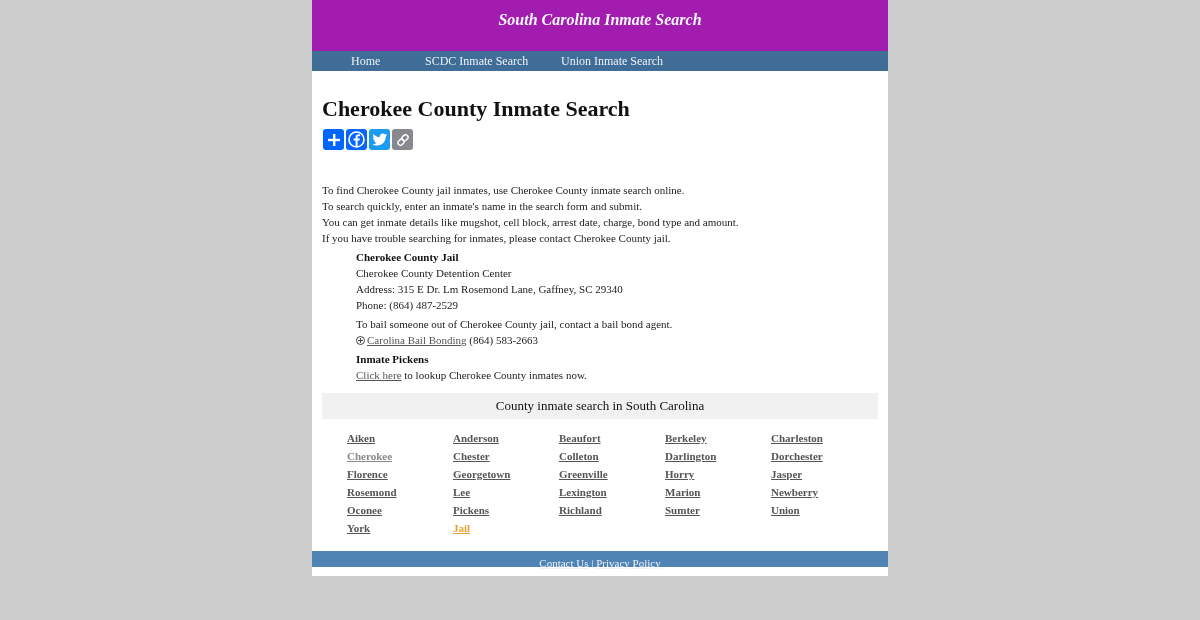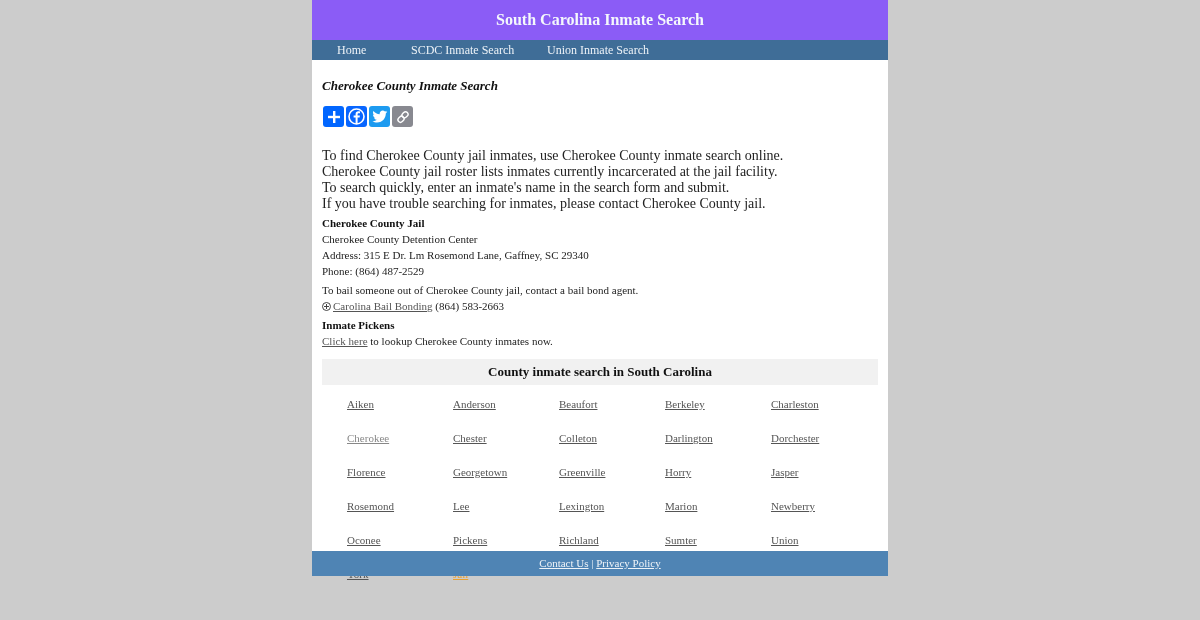--- a/index.html
+++ b/index.html
@@ -18,13 +18,14 @@
       background: #ffffff;
     }
     .header {
-      height: 40px;
-      background: #8b5cf6;
+      height: 51px;
+      background: #a21caf;
       color: #f4f8fc;
       text-align: center;
       font-weight: bold;
       font-size: 16px;
       line-height: 40px;
+      font-style: italic;
     }
     .nav {
       height: 20px;

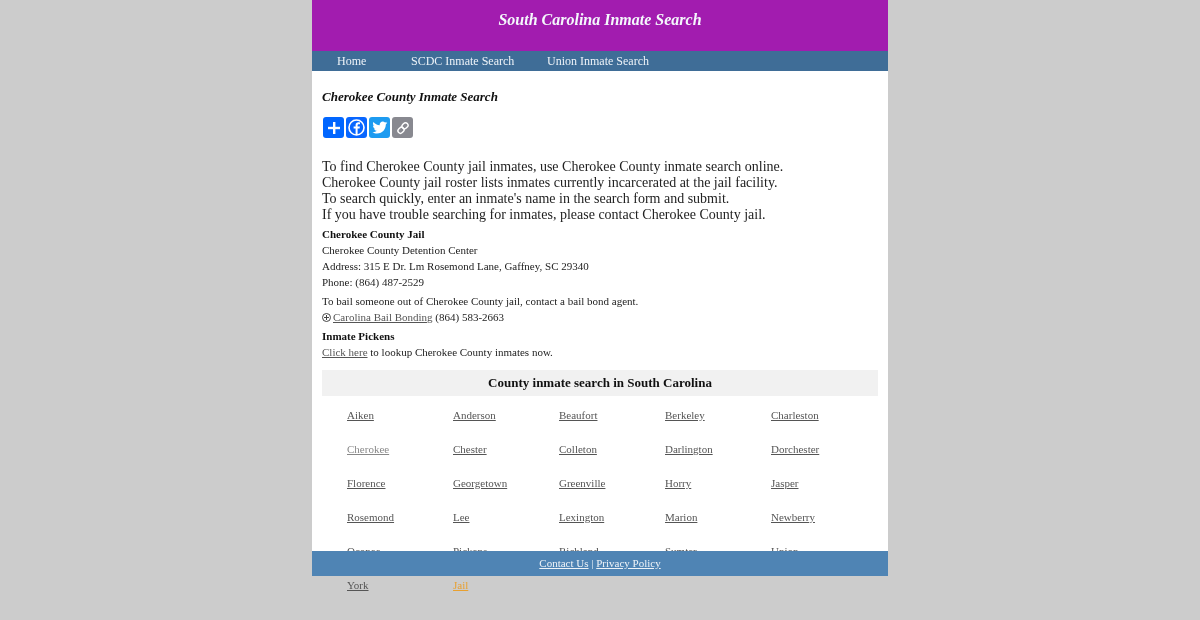--- a/index.html
+++ b/index.html
@@ -40,7 +40,7 @@
       text-decoration: none;
       display: inline-block;
     }
-    .nav a.nav-home { margin-left: 25px; width: 74px; }
+    .nav a.nav-home { margin-left: 39px; width: 74px; }
     .nav a.nav-scdc { width: 136px; }
     .content {
       padding: 0 10px;

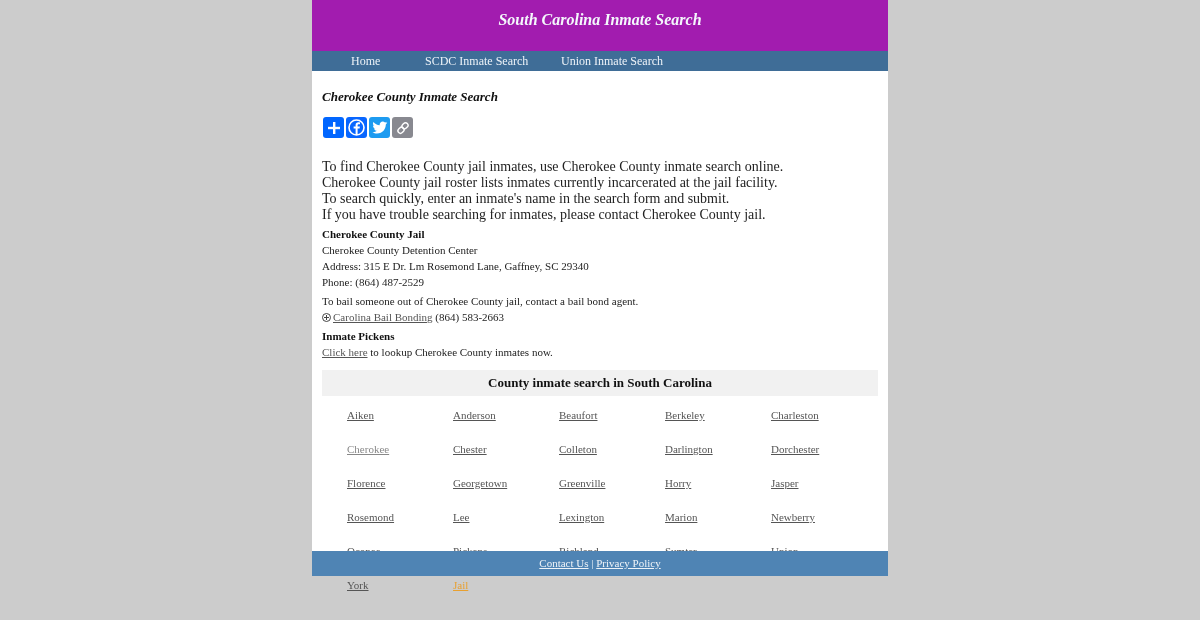--- a/index.html
+++ b/index.html
@@ -46,12 +46,11 @@
       padding: 0 10px;
     }
     h1 {
-      font-size: 13px;
+      font-size: 22px;
       font-weight: bold;
       color: #111;
-      margin-top: 16px;
+      margin-top: 28px;
       line-height: 20px;
-      font-style: italic;
     }
     .share {
       display: flex;

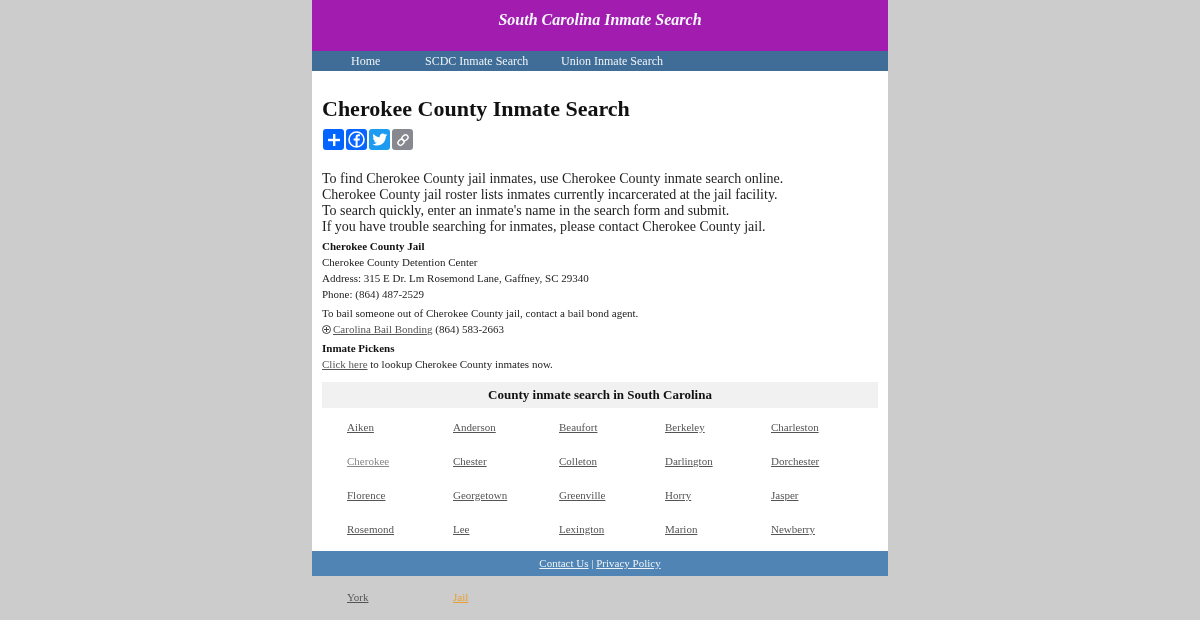--- a/index.html
+++ b/index.html
@@ -71,8 +71,8 @@
     .share .btn.tw { background: #1d9bf0; }
     .share .btn.copy { background: #888990; }
     .intro {
-      margin-top: 21px;
-      font-size: 14px;
+      margin-top: 32px;
+      font-size: 11px;
       line-height: 16px;
       color: #222;
     }

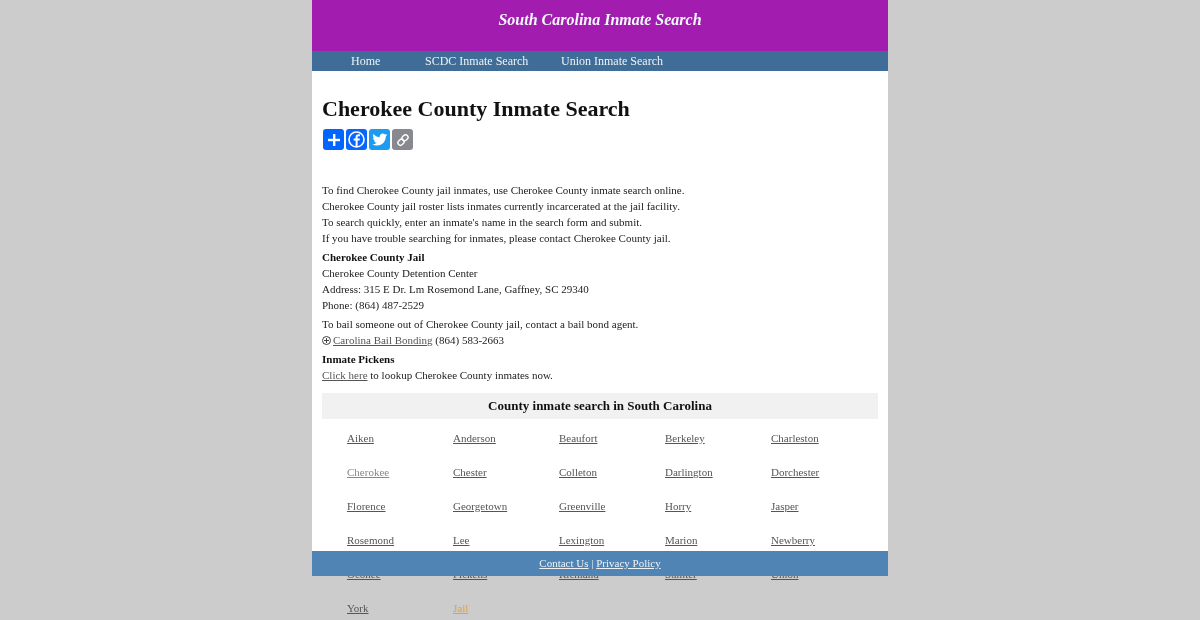--- a/index.html
+++ b/index.html
@@ -184,7 +184,6 @@
 
     <div class="intro">
       <div>To find Cherokee County jail inmates, use Cherokee County inmate search online.</div>
-      <div>Cherokee County jail roster lists inmates currently incarcerated at the jail facility.</div>
       <div>To search quickly, enter an inmate's name in the search form and submit.</div>
       <div>If you have trouble searching for inmates, please contact Cherokee County jail.</div>
     </div>

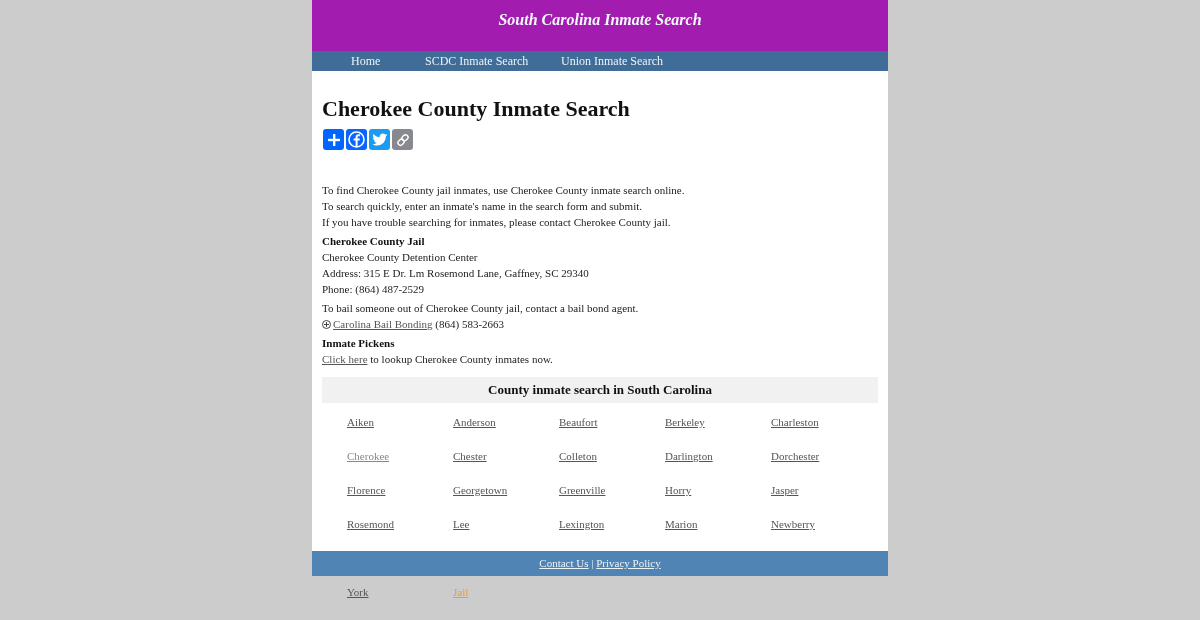--- a/index.html
+++ b/index.html
@@ -185,6 +185,7 @@
     <div class="intro">
       <div>To find Cherokee County jail inmates, use Cherokee County inmate search online.</div>
       <div>To search quickly, enter an inmate's name in the search form and submit.</div>
+      <div>You can get inmate details like mugshot, cell block, arrest date, charge, bond type and amount.</div>
       <div>If you have trouble searching for inmates, please contact Cherokee County jail.</div>
     </div>
 

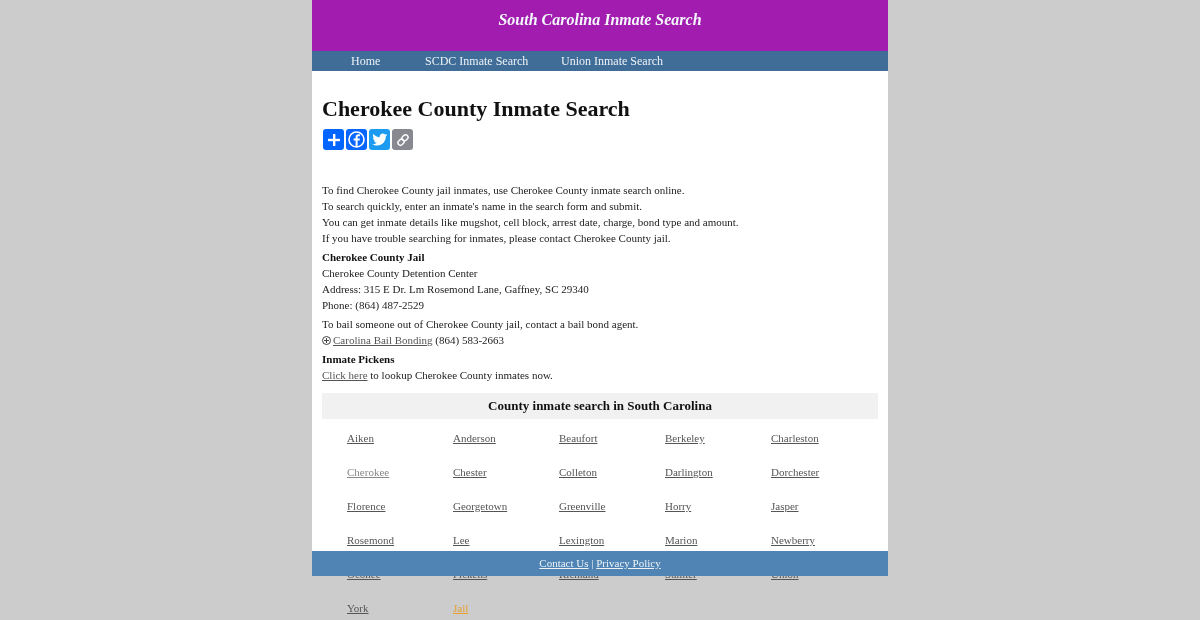--- a/index.html
+++ b/index.html
@@ -82,7 +82,7 @@
       color: #222;
     }
     .block b { color: #111; }
-    .mt3 { margin-top: 3px; }
+    .mt3 { margin-top: 3px; margin-left: 34px; }
     a.ul { color: #555; text-decoration: underline; }
     .plus-circle {
       display: inline-block;

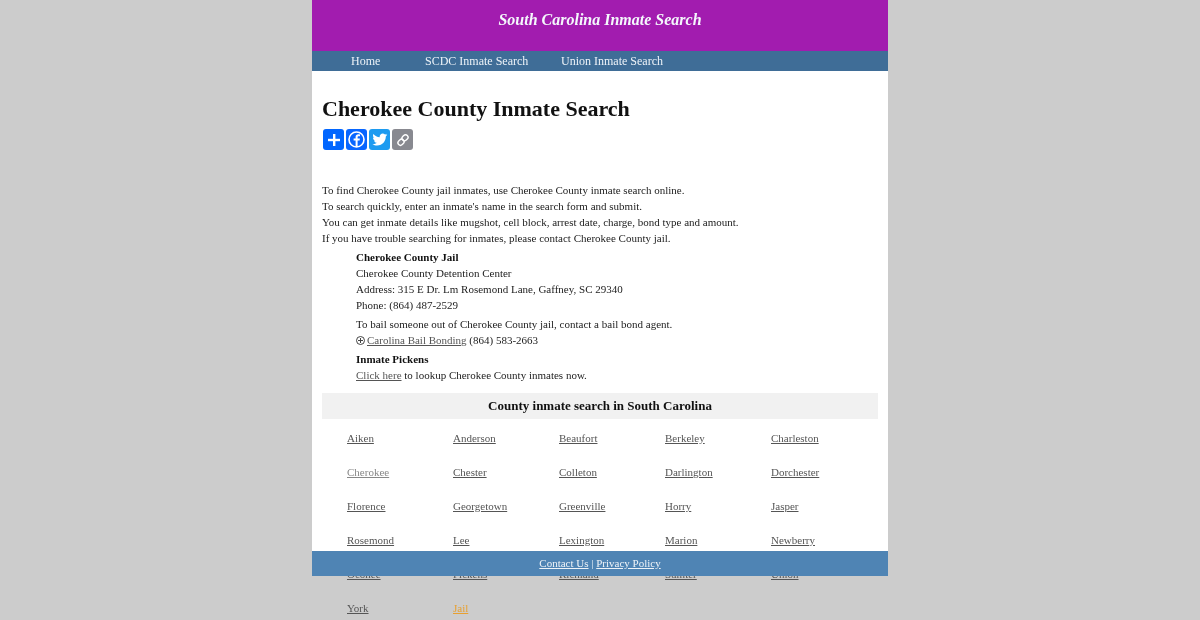--- a/index.html
+++ b/index.html
@@ -110,7 +110,7 @@
       height: 26px;
       line-height: 26px;
       text-align: center;
-      font-weight: bold;
+      font-weight: normal;
       font-size: 13px;
       color: #111;
     }

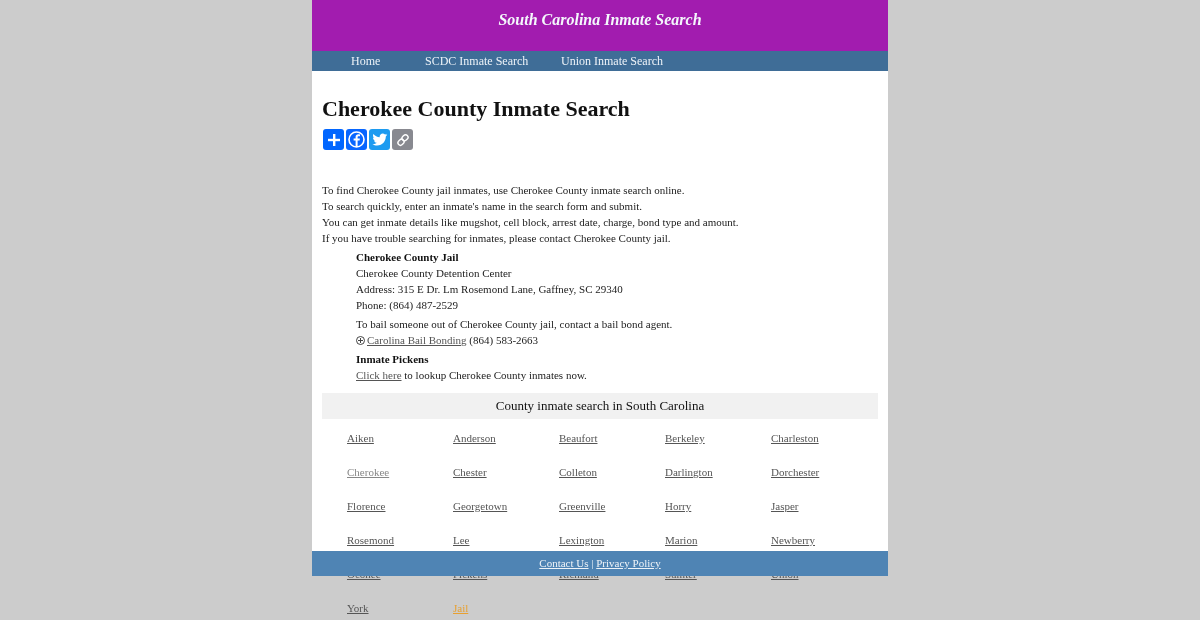--- a/index.html
+++ b/index.html
@@ -119,9 +119,10 @@
       padding-left: 25px;
       display: grid;
       grid-template-columns: 106px 106px 106px 106px 106px;
-      row-gap: 16px;
+      row-gap: 0;
       font-size: 11px;
       line-height: 18px;
+      font-weight: bold;
     }
     .county-grid a { color: #555; text-decoration: underline; }
     .county-grid a.visited { color: #888; }

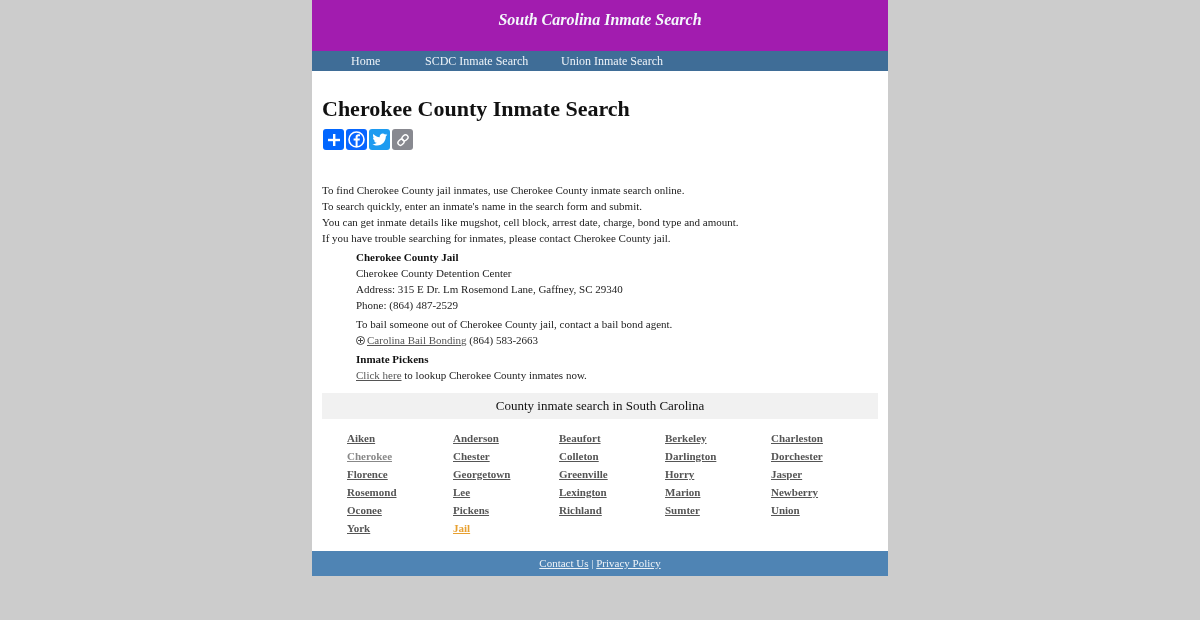--- a/index.html
+++ b/index.html
@@ -132,7 +132,7 @@
       left: 0;
       top: 551px;
       width: 576px;
-      height: 25px;
+      height: 16px;
       background: #4f84b4;
       text-align: center;
       font-size: 11px;

